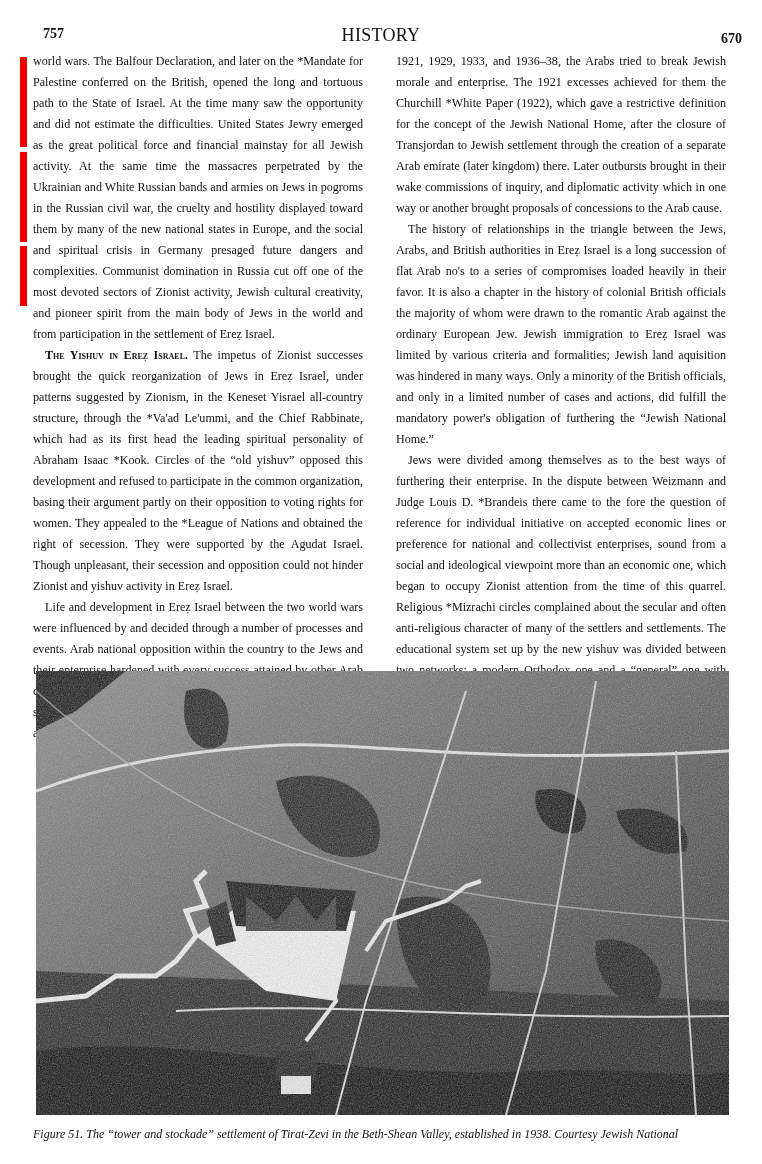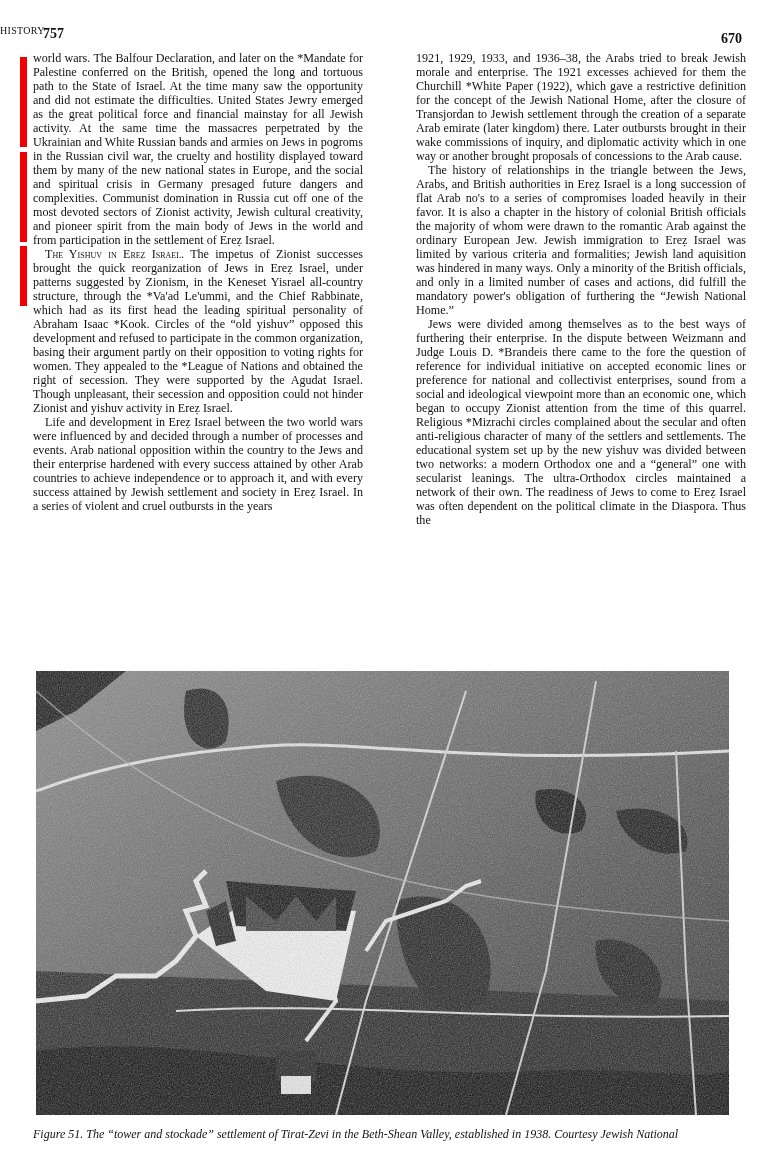--- a/index.html
+++ b/index.html
@@ -10,8 +10,8 @@
   .page-num { position: absolute; font-size: 14px; font-weight: bold; margin-left: 10px; }
   #pn-left { left: 33px; top: 26px; }
   #pn-right { left: 711px; top: 31px; }
-  #running-head { position: absolute; left: 0; width: 762px; top: 25px; 
-    font-size: 10px; letter-spacing: 0.3px; }
+  #running-head { position: absolute; left: 0; width: 762px; top: 25px; text-align: center;
+    font-size: 18px; letter-spacing: 0.3px; }
   .col {
     position: absolute; top: 51px; width: 330px;
     font-size: 12.1px; line-height: 14px; text-align: justify;

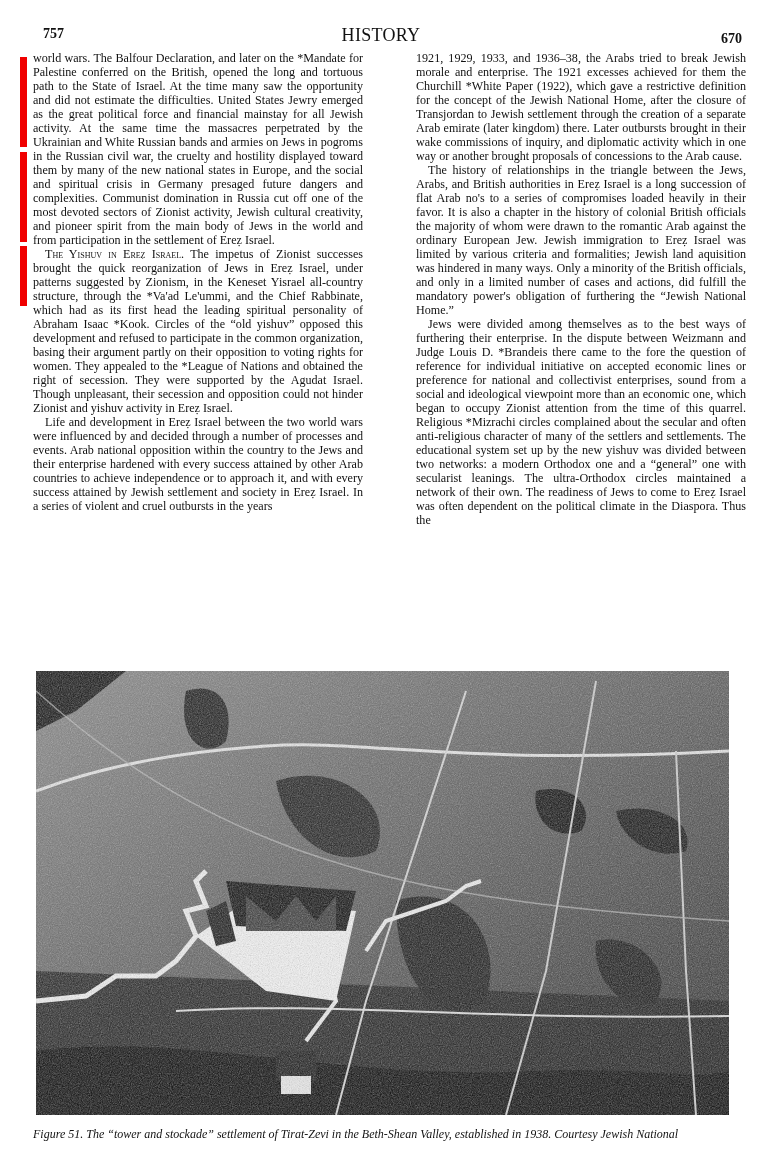--- a/index.html
+++ b/index.html
@@ -14,7 +14,7 @@
     font-size: 18px; letter-spacing: 0.3px; }
   .col {
     position: absolute; top: 51px; width: 330px;
-    font-size: 12.1px; line-height: 14px; text-align: justify;
+    font-size: 12.1px; line-height: 21px; text-align: justify;
   }
   #col-left { left: 33px; }
   #col-right { left: 416px; }

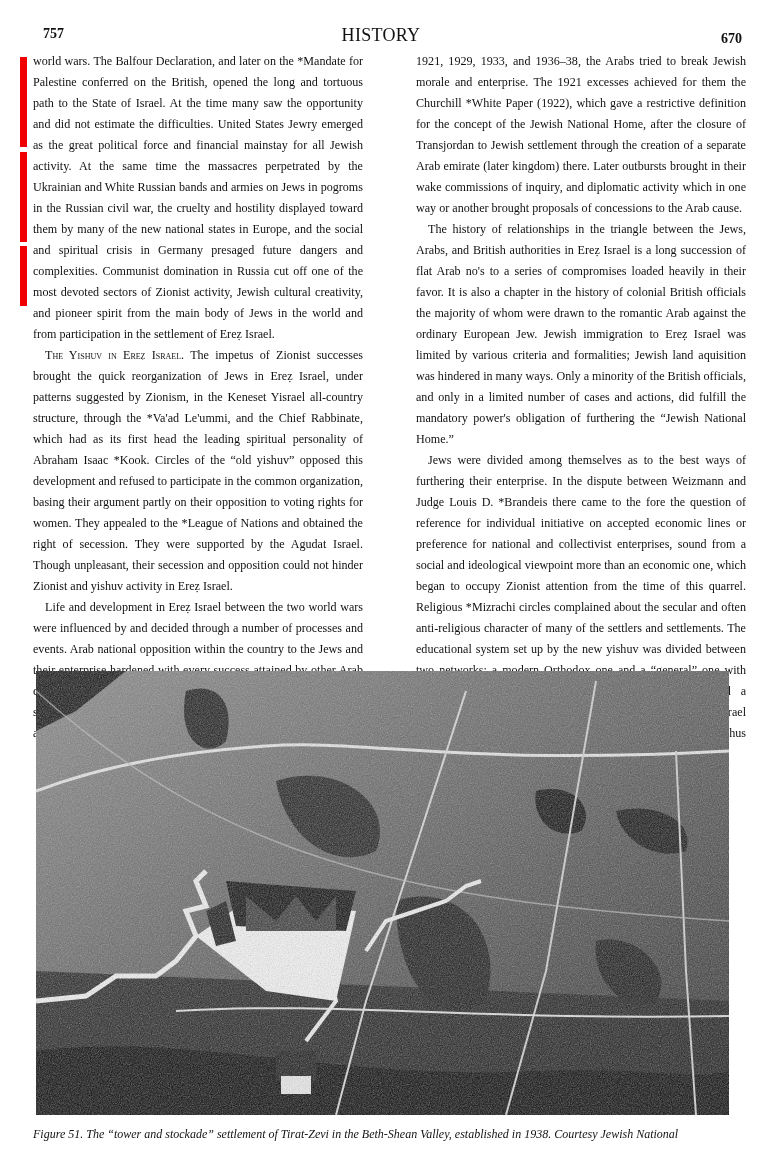--- a/index.html
+++ b/index.html
@@ -17,7 +17,7 @@
     font-size: 12.1px; line-height: 21px; text-align: justify;
   }
   #col-left { left: 33px; }
-  #col-right { left: 416px; }
+  #col-right { left: 396px; }
   .col p { margin: 0; }
   .col p.indent { text-indent: 12px; }
   .sc { font-variant: small-caps; }

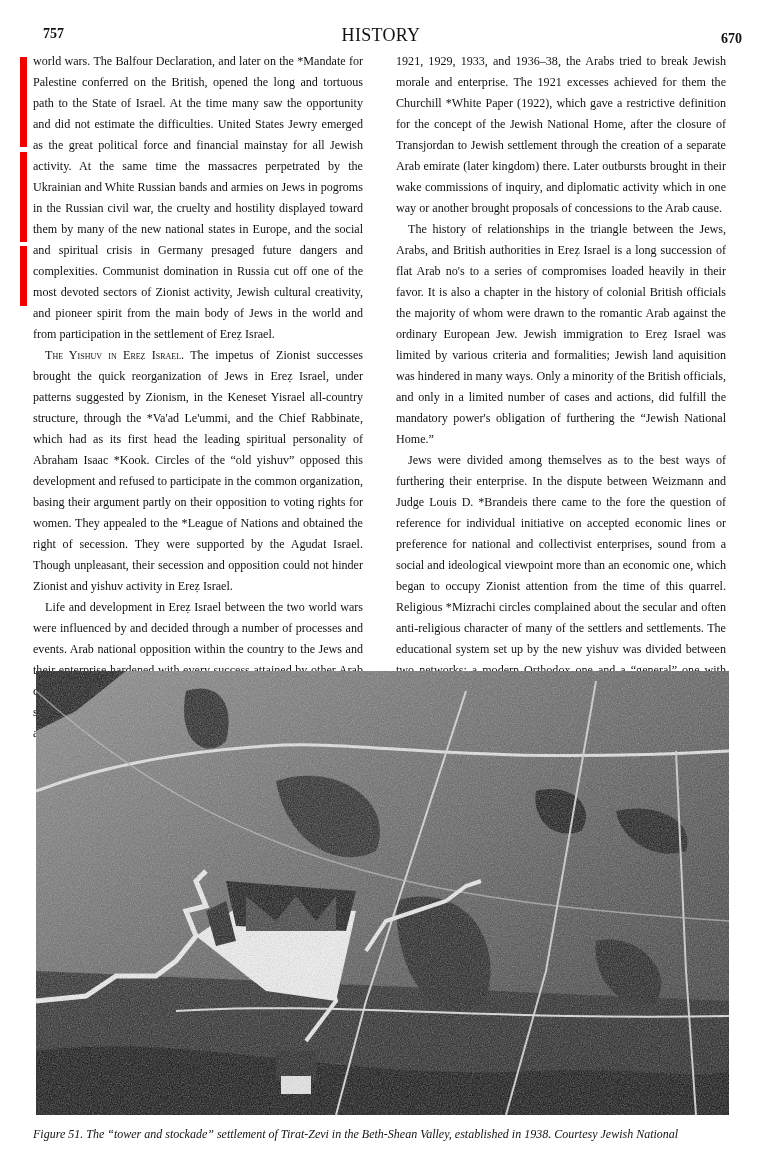--- a/index.html
+++ b/index.html
@@ -20,7 +20,7 @@
   #col-right { left: 396px; }
   .col p { margin: 0; }
   .col p.indent { text-indent: 12px; }
-  .sc { font-variant: small-caps; }
+  .sc { font-variant: small-caps; font-weight: bold; }
   .it { }
   .change-bar { position: absolute; left: 20px; width: 7px; background: #f00000; }
   #bar1 { top: 57px; height: 90px; }

